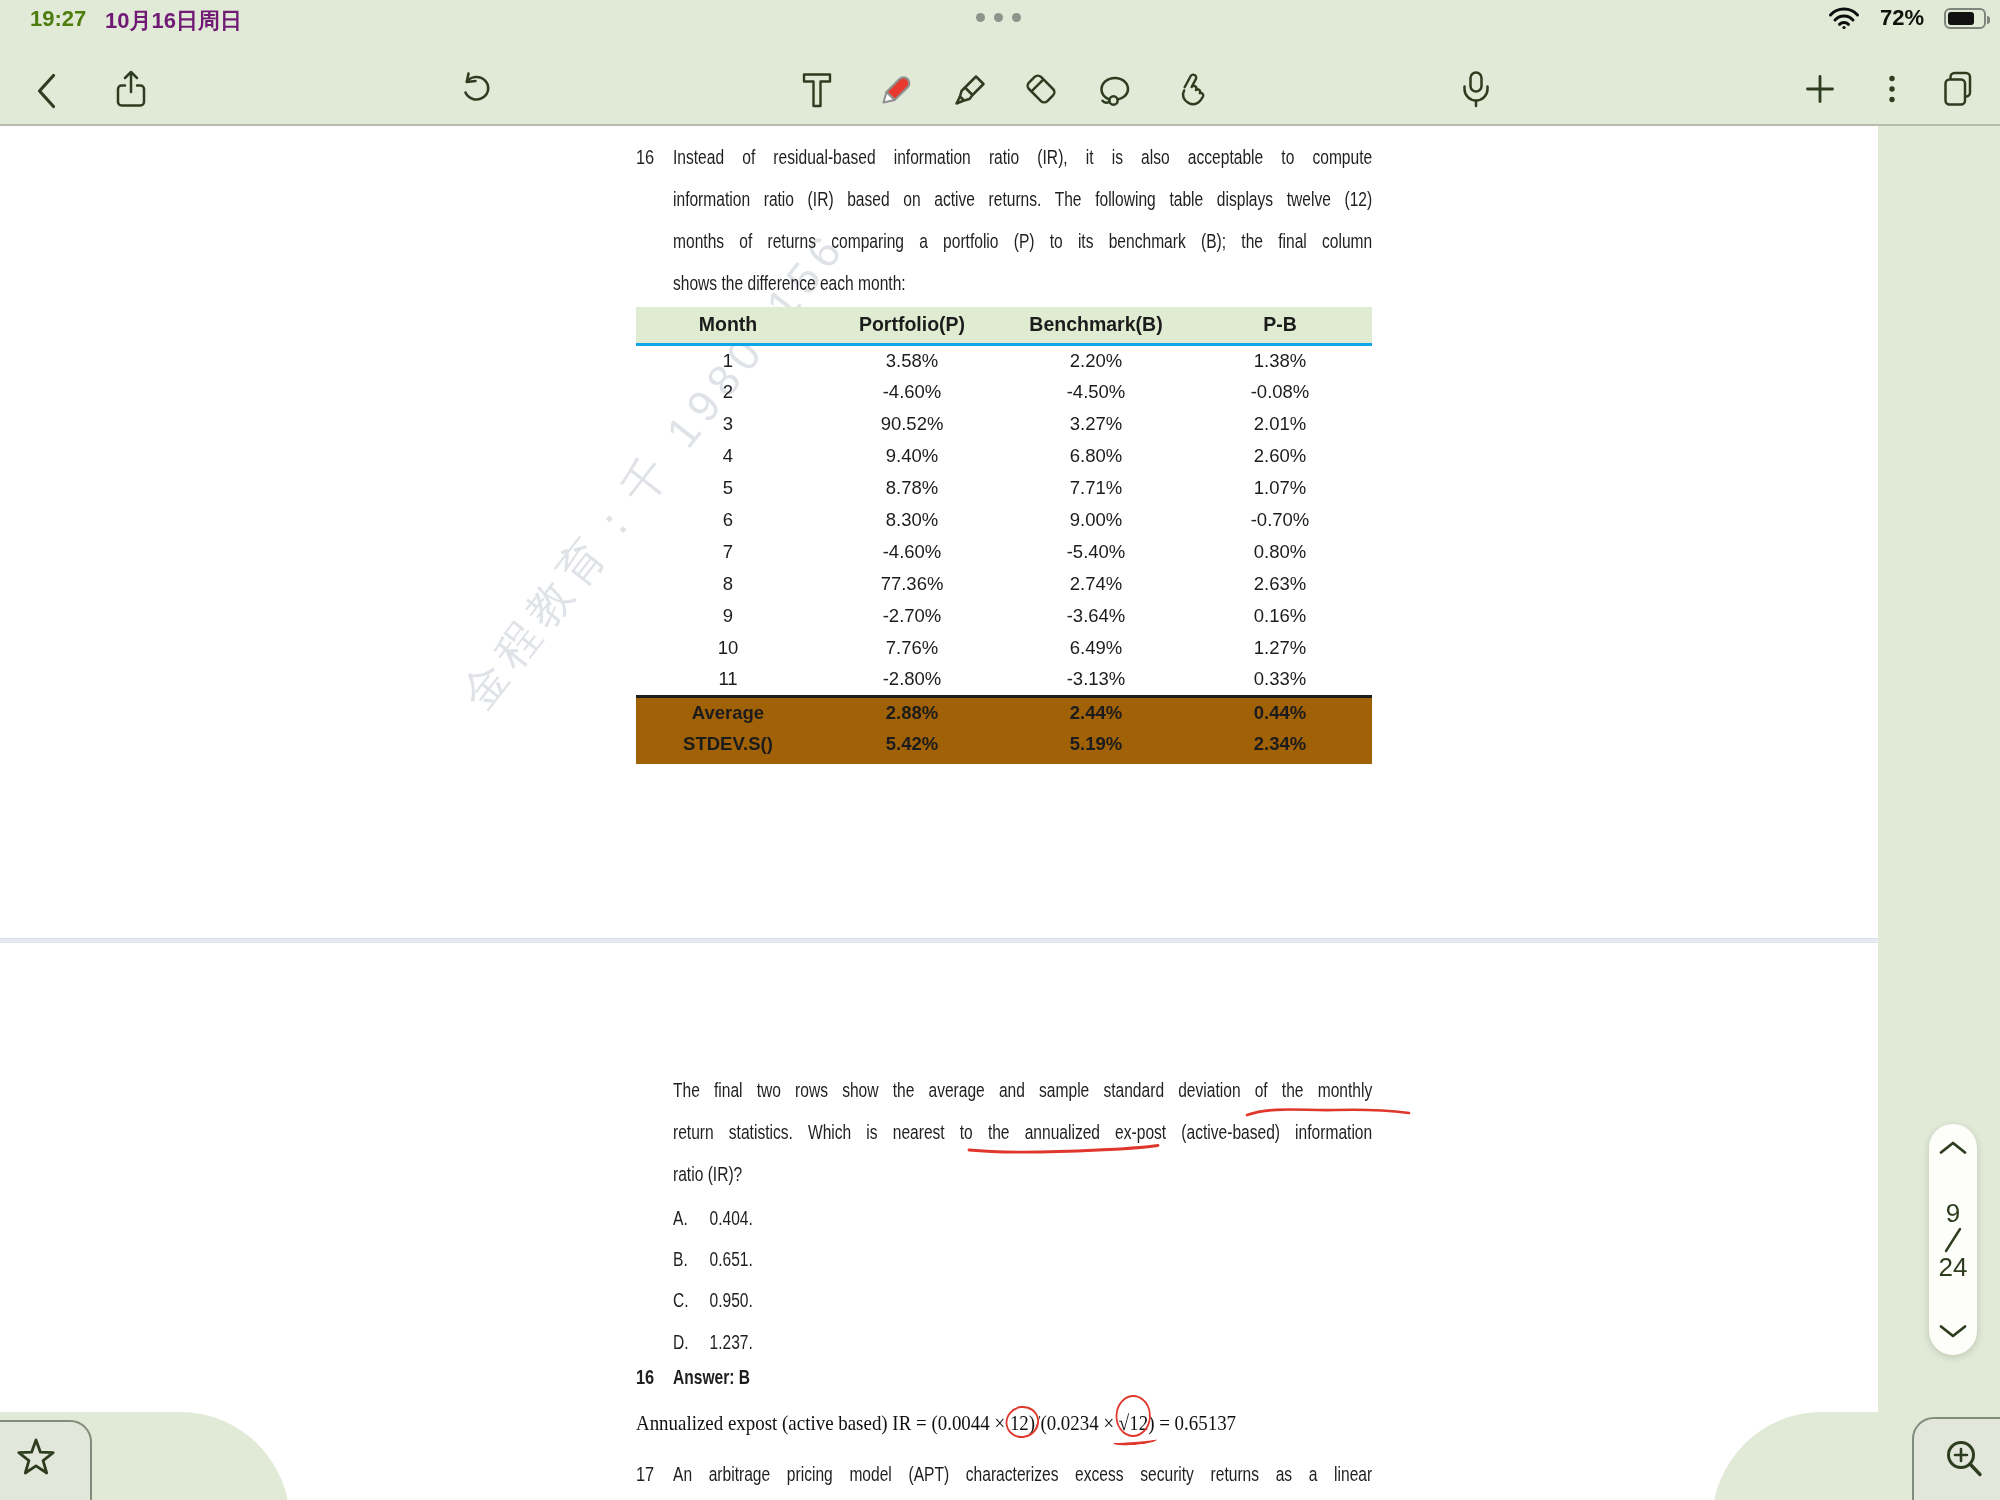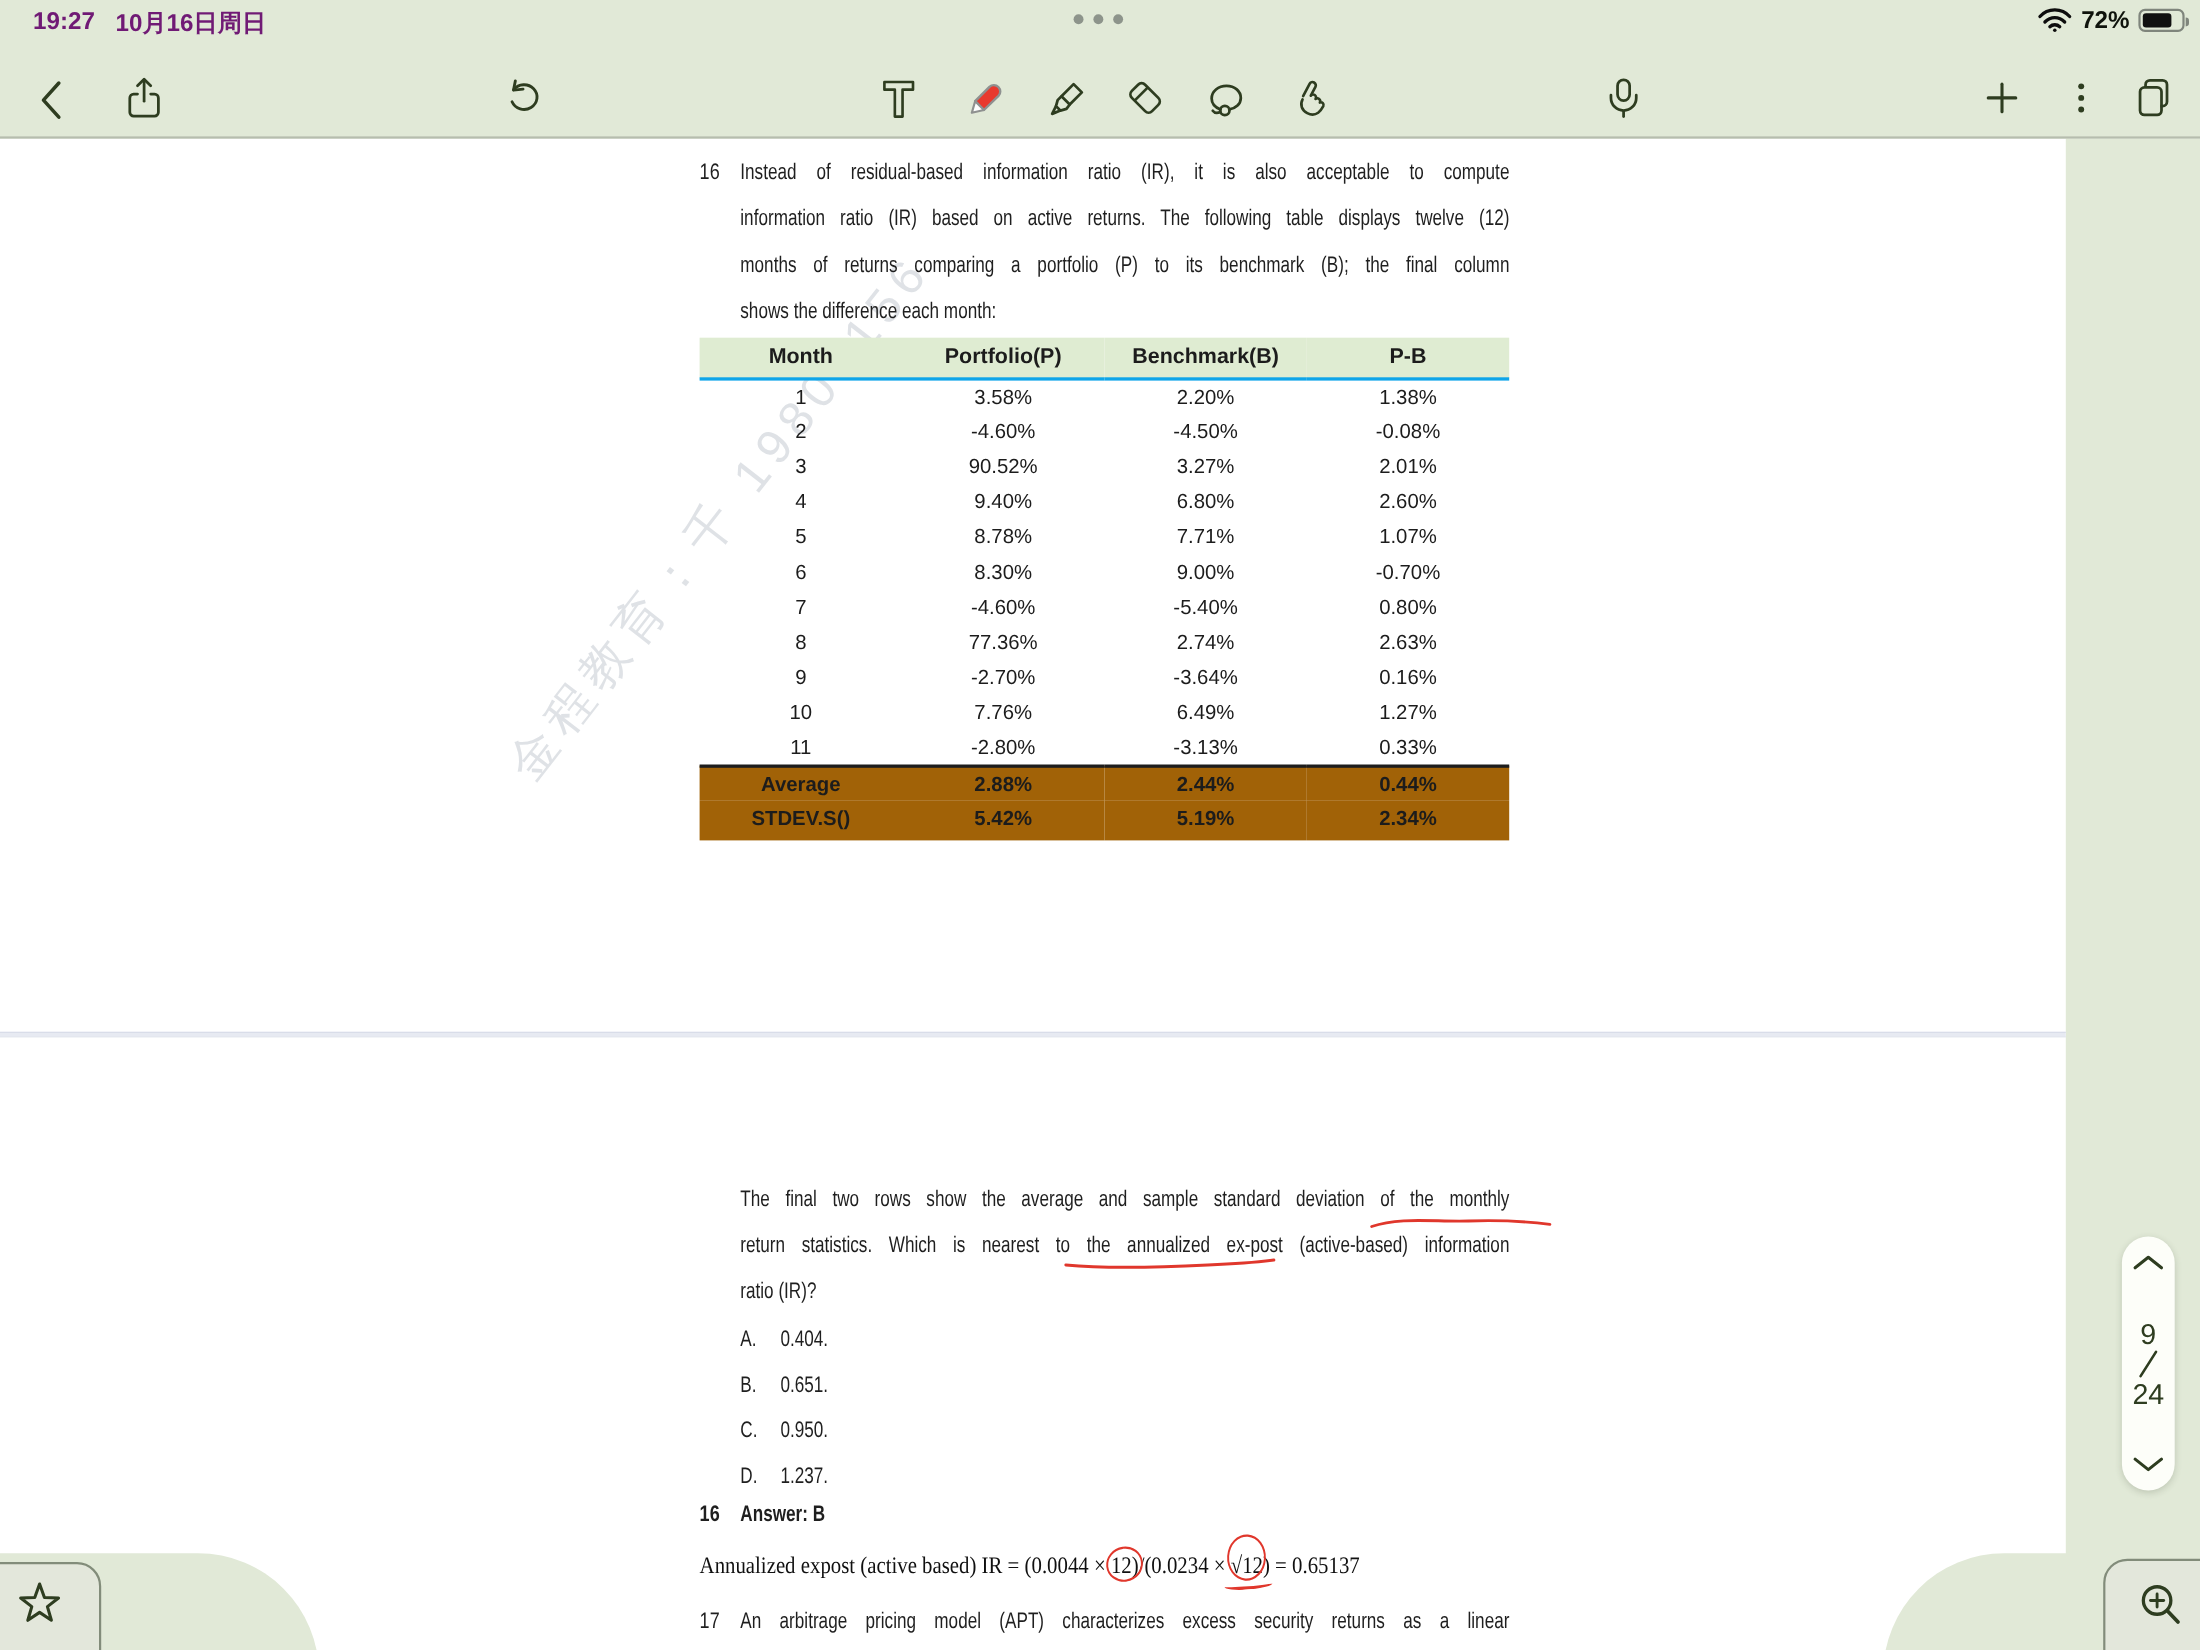--- a/index.html
+++ b/index.html
@@ -10,7 +10,7 @@
   
   .chrome { position:absolute; left:0; top:0; width:2000px; height:126px;
             background:#e1e9d7; border-bottom:2px solid #b6bdae; z-index:40; }
-  .sb-time { position:absolute; left:30px; top:6px; font-size:22px; font-weight:700; color:#701a75; }
+  .sb-time { position:absolute; left:30px; top:6px; font-size:22px; font-weight:700; color:#4d7c0f; }
   .sb-date { position:absolute; left:105px; top:6px; font-size:22px; font-weight:600; color:#701a75; }
   .sb-dots { position:absolute; left:976px; top:13px; display:flex; gap:9px; }
   .sb-dots i { width:9px; height:9px; border-radius:50%; background:#8d948b; }

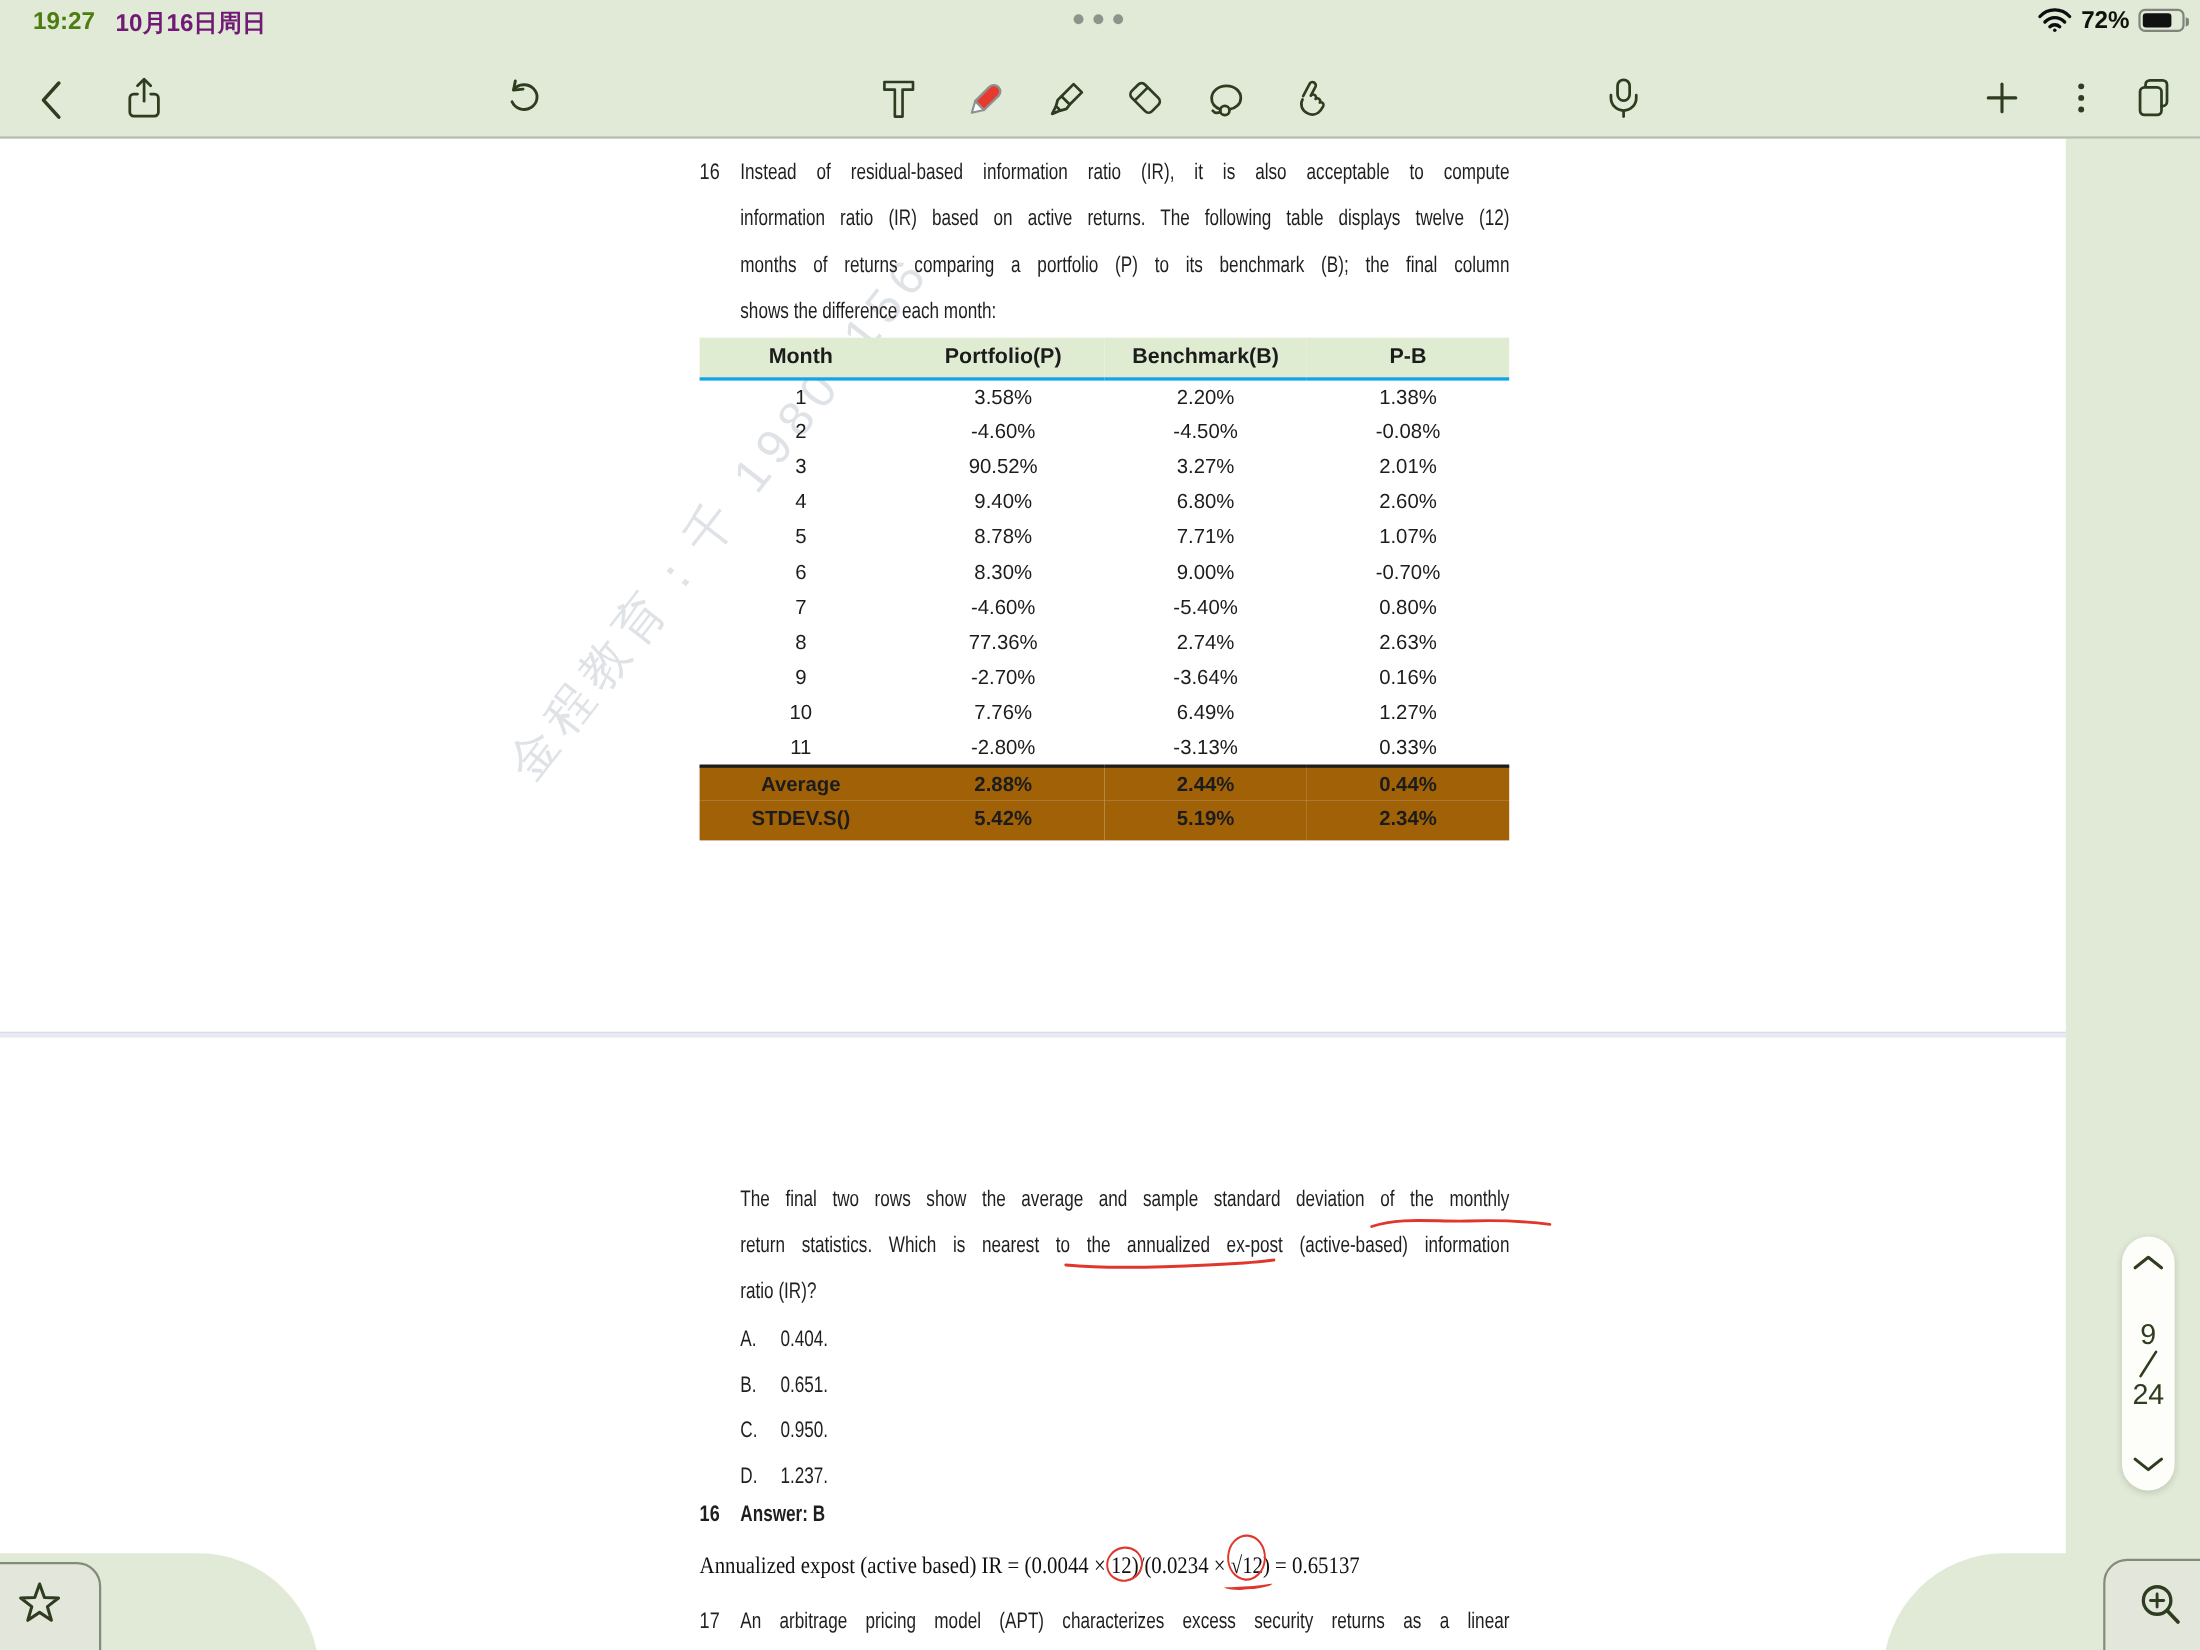--- a/index.html
+++ b/index.html
@@ -14,7 +14,7 @@
   .sb-date { position:absolute; left:105px; top:6px; font-size:22px; font-weight:600; color:#701a75; }
   .sb-dots { position:absolute; left:976px; top:13px; display:flex; gap:9px; }
   .sb-dots i { width:9px; height:9px; border-radius:50%; background:#8d948b; }
-  .sb-right { position:absolute; right:14px; top:5px; display:flex; align-items:center; gap:8px; }
+  .sb-right { position:absolute; right:14px; top:5px; display:flex; align-items:center; gap:20px; }
   .sb-batt-txt { font-size:22px; font-weight:600; color:#0f130c; }
   .batt { position:relative; width:42px; height:21px; border:2px solid #7f857c; border-radius:6px; }
   .batt i { position:absolute; left:2px; top:2px; bottom:2px; width:26px; background:#111; border-radius:3px; }

